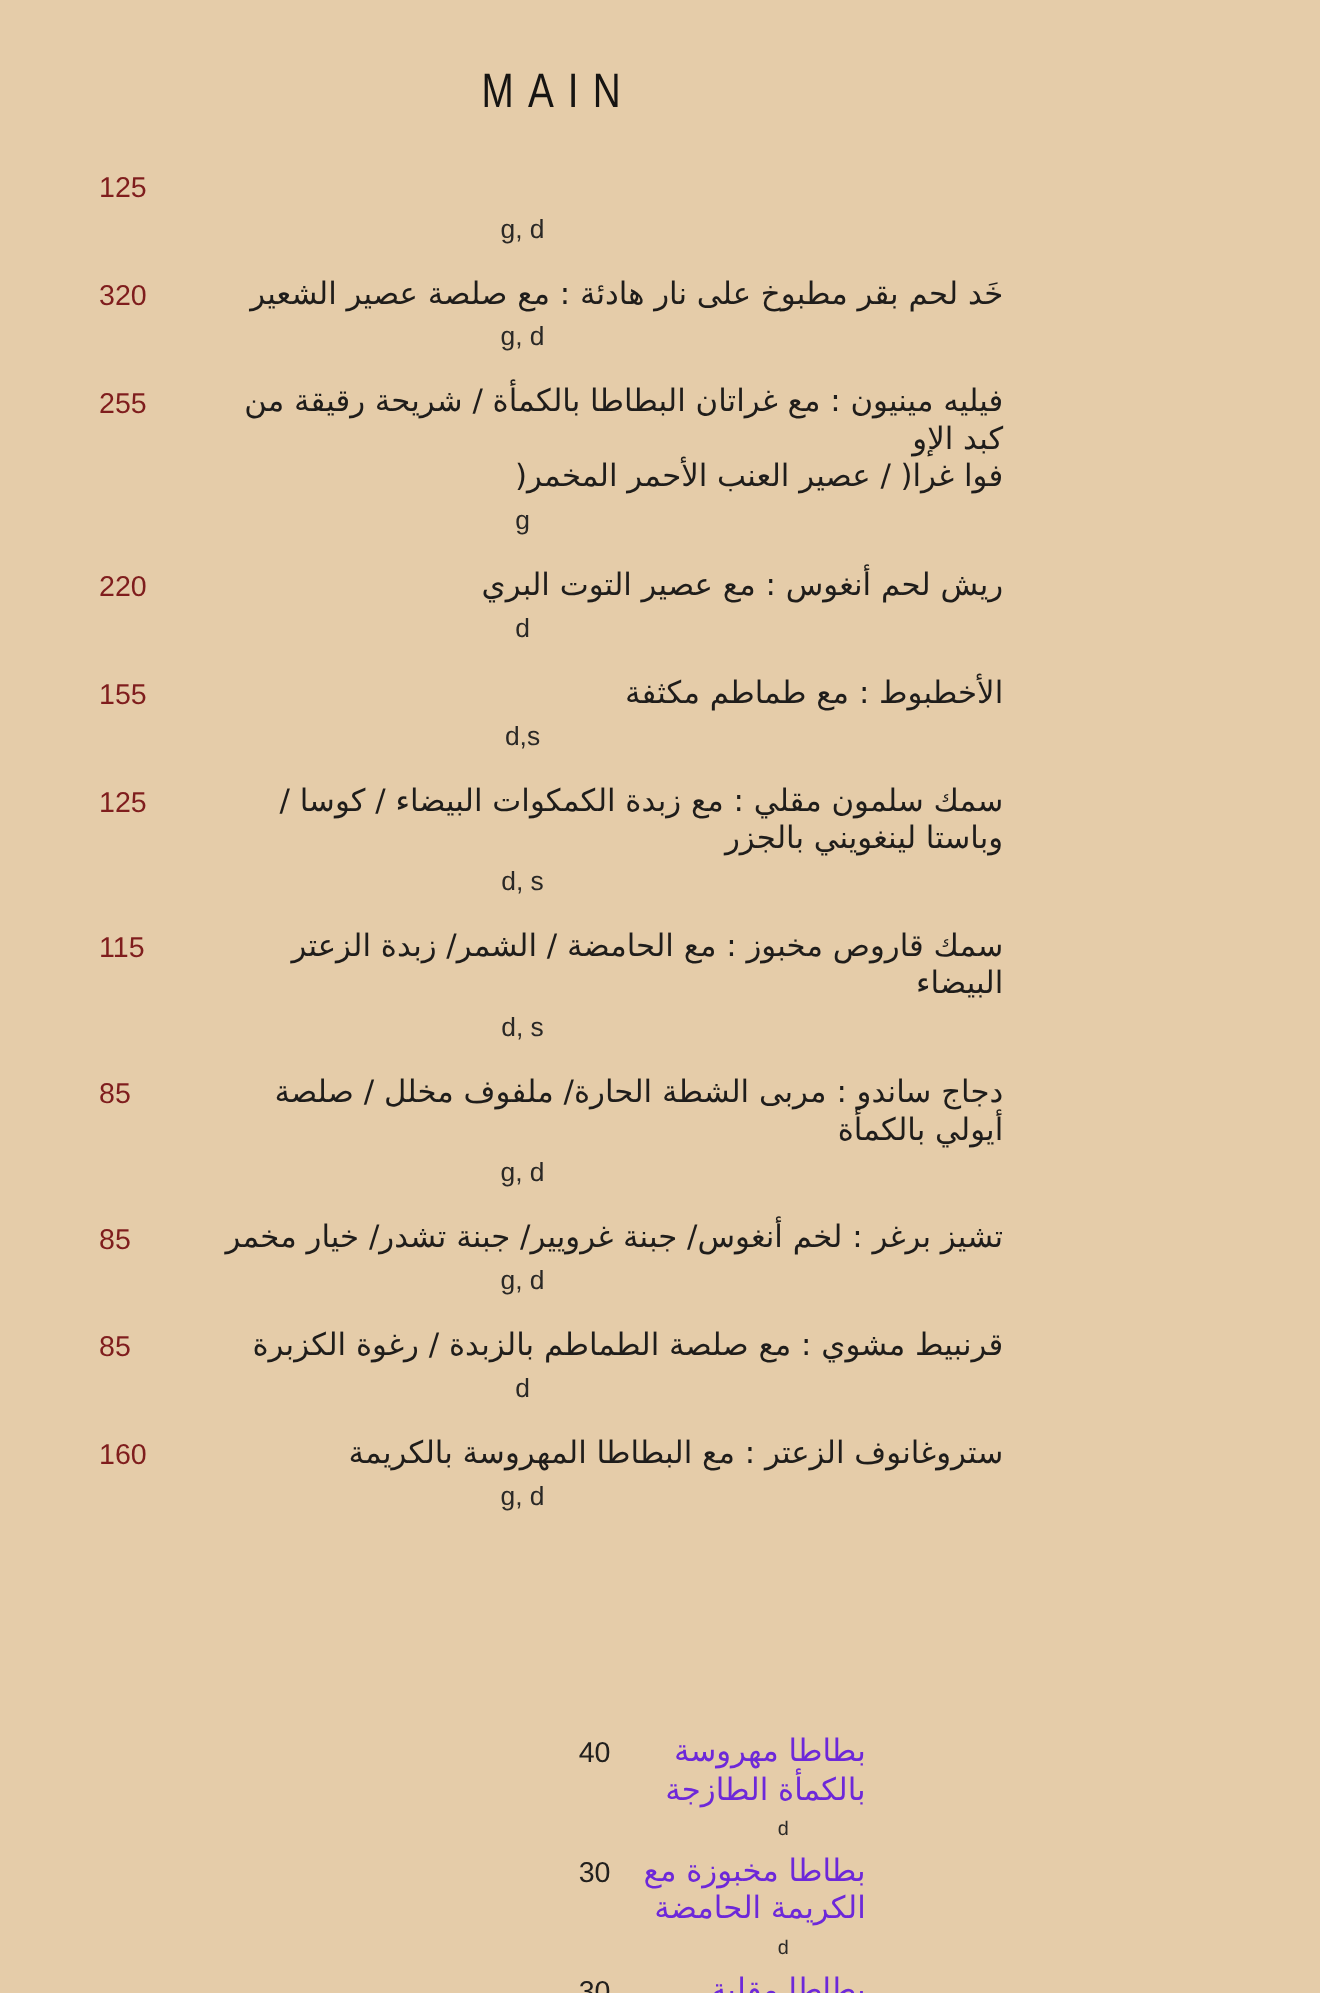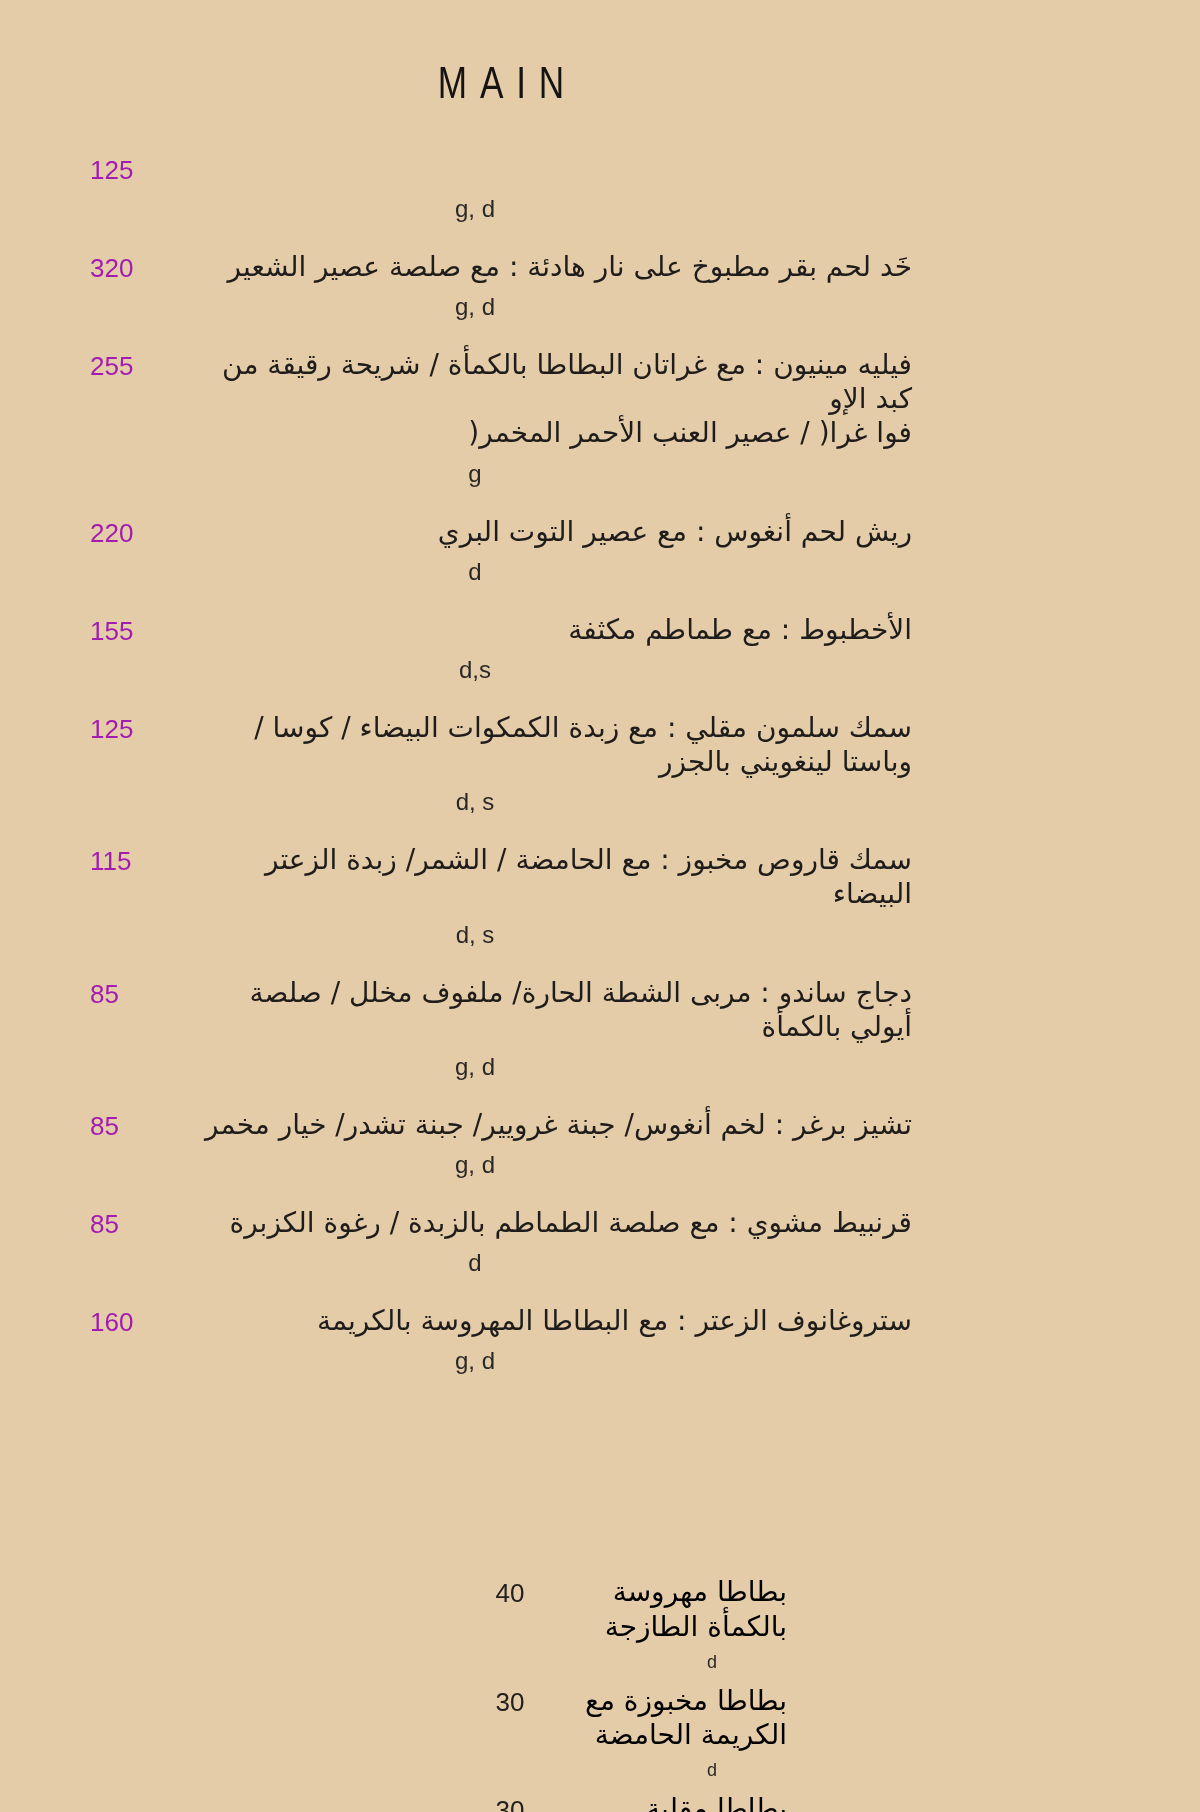--- a/index.html
+++ b/index.html
@@ -36,7 +36,7 @@
   .item .price {
     font-family: "Liberation Sans", sans-serif;
     font-size: 26px;
-    color: #a21caf;
+    color: #7f1d1d;
     padding-top: 3px;
     text-align: left;
   }

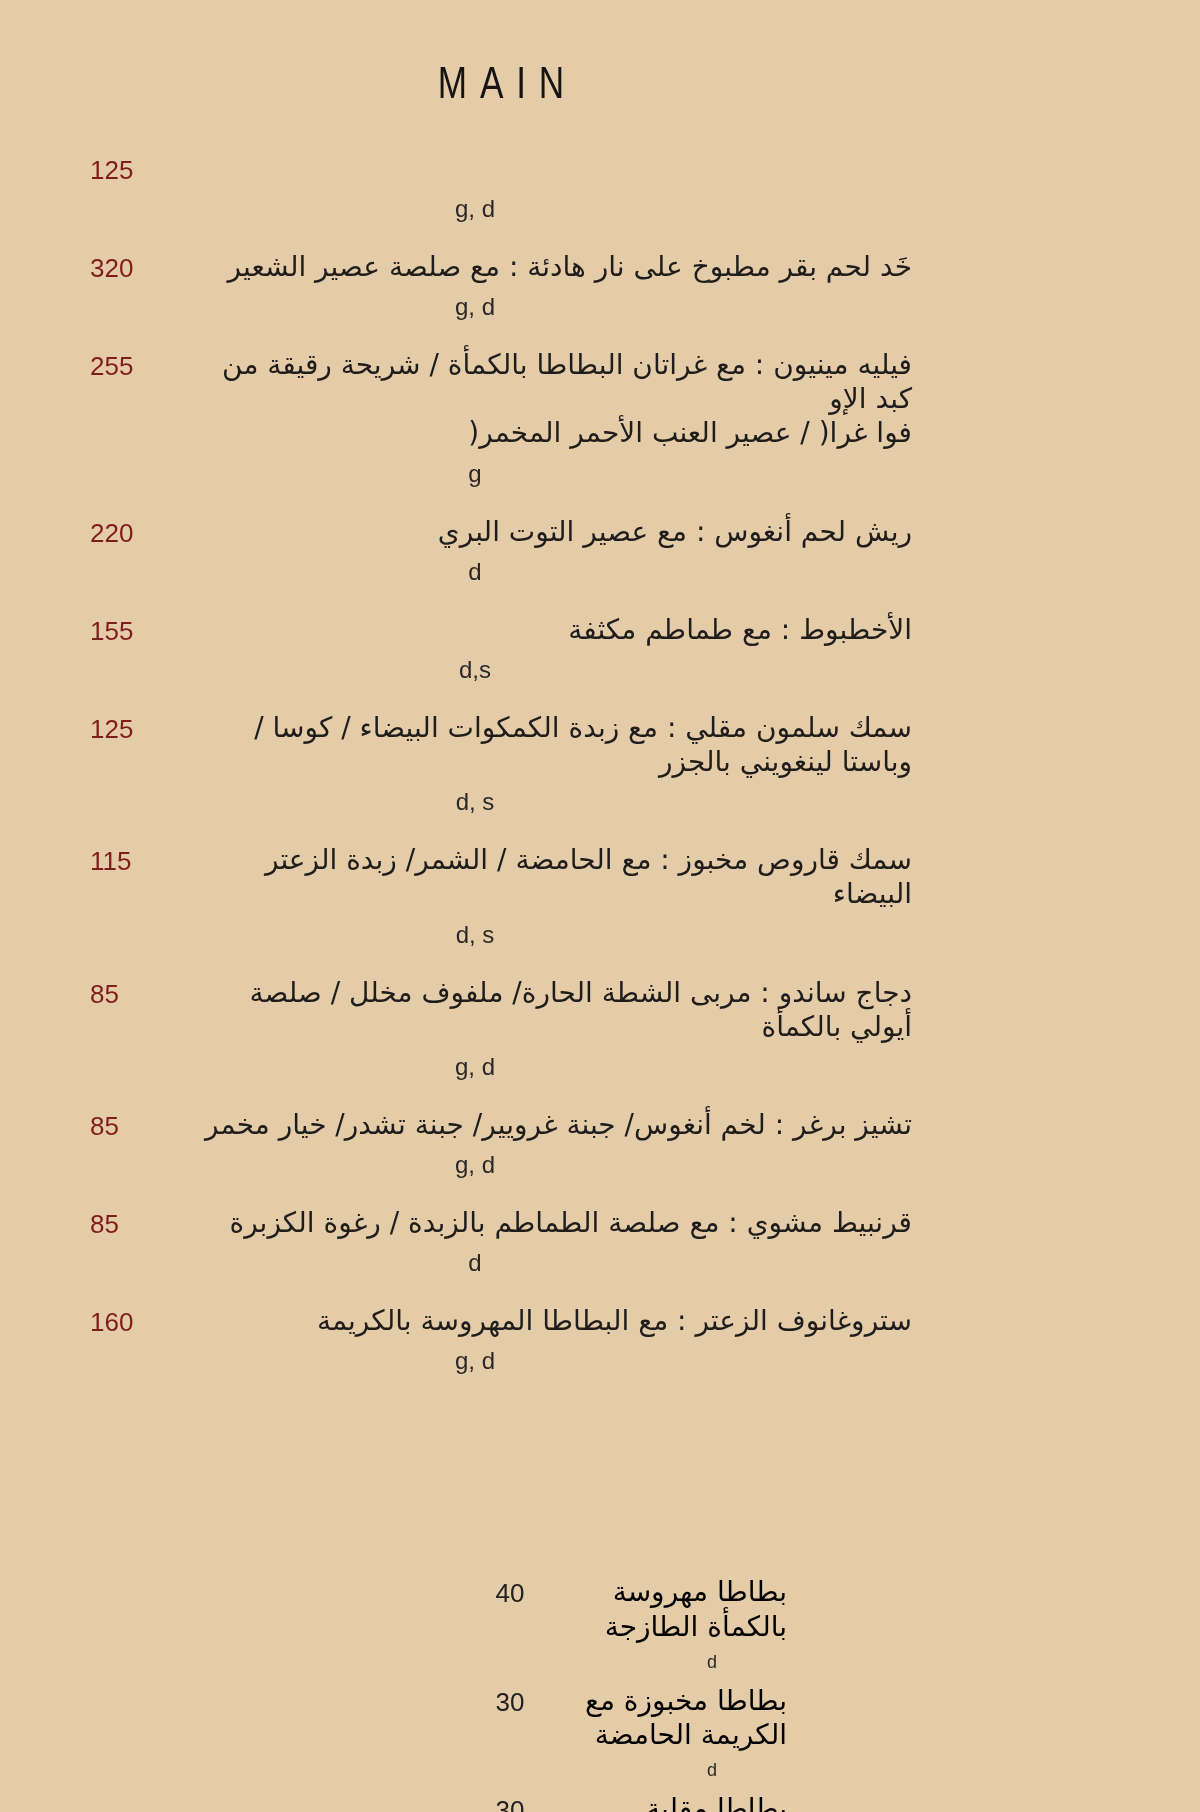--- a/index.html
+++ b/index.html
@@ -72,7 +72,7 @@
     font-size: 26px;
     color: #22201e;
     padding-top: 3px;
-    text-align: center;
+    text-align: right;
   }
   .side-item .name {
     direction: rtl;

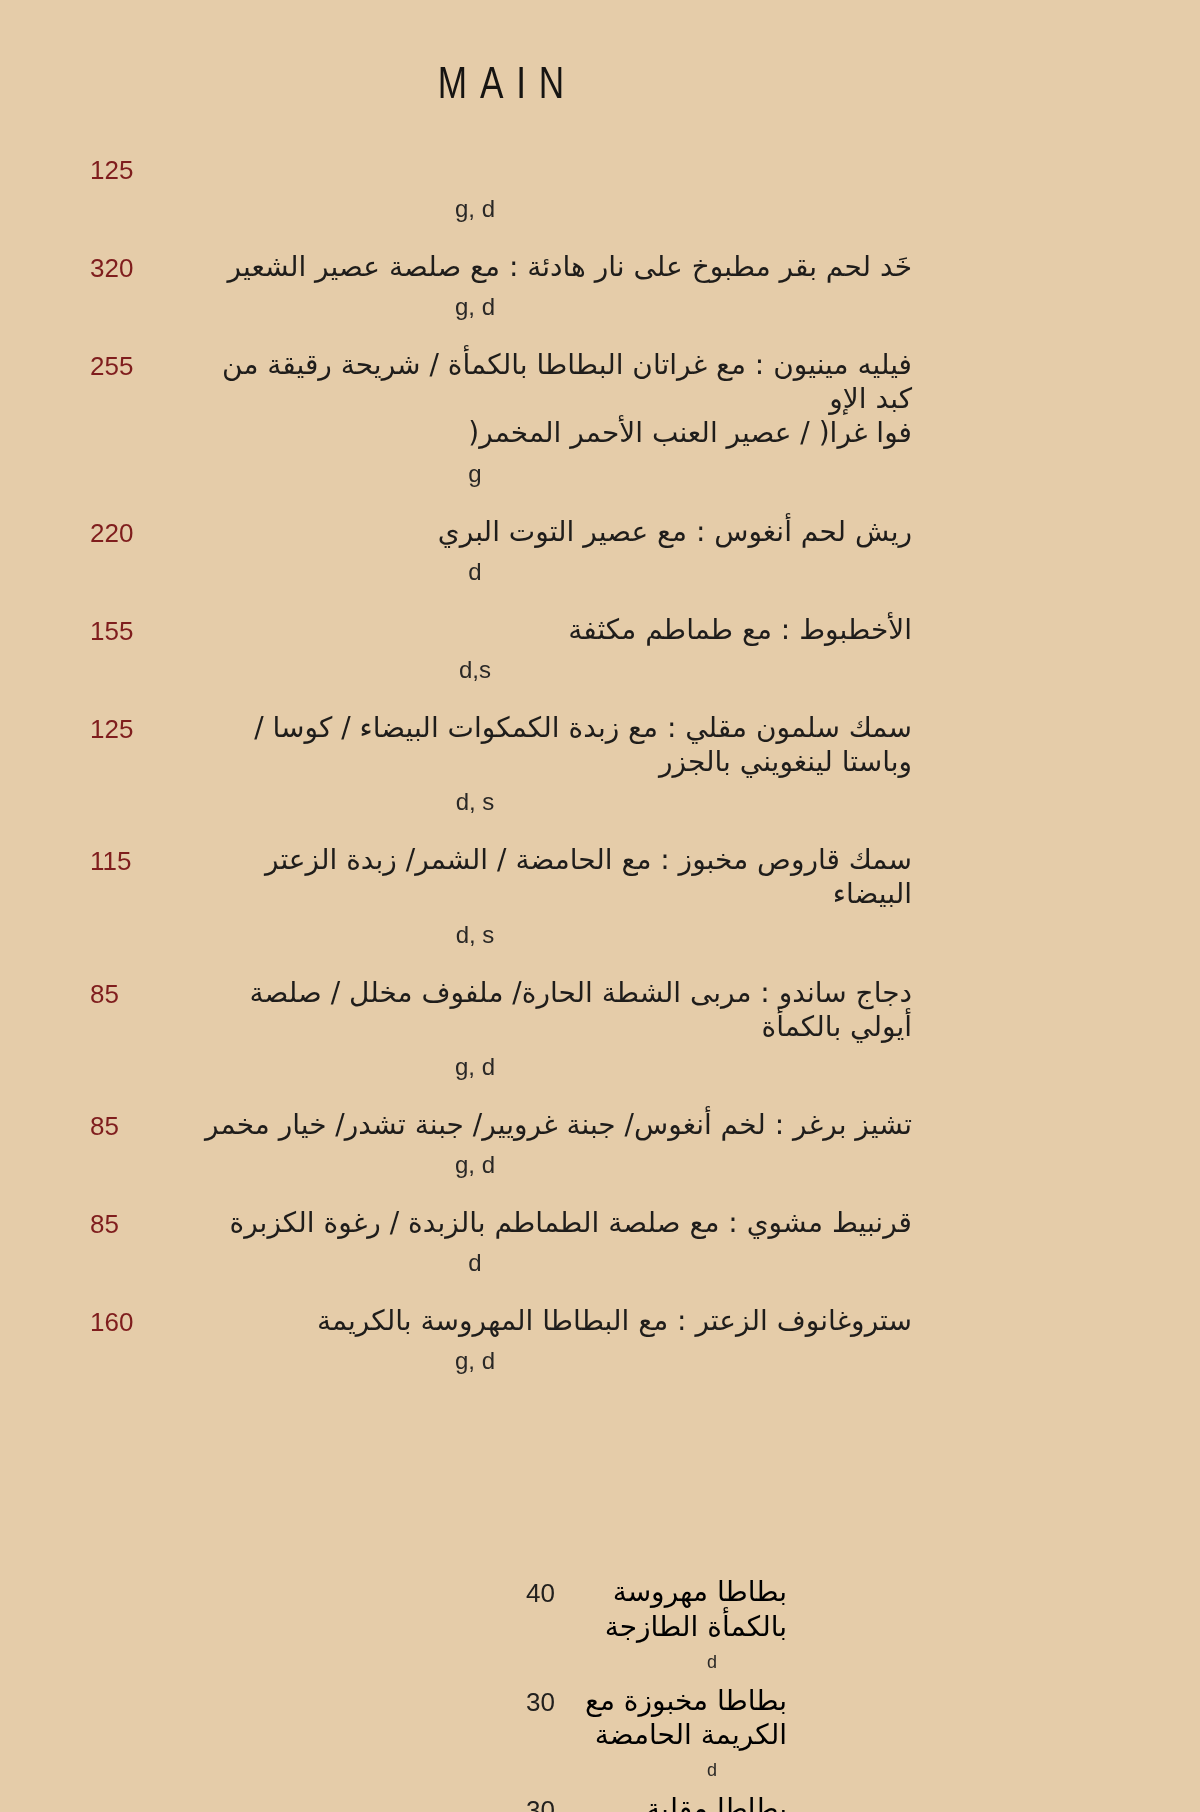--- a/index.html
+++ b/index.html
@@ -81,7 +81,7 @@
     line-height: 1.22;
     padding-left: 0;
     margin-right: 0;
-    color: #000000;
+    color: #6d28d9;
     padding-right: 0;
   }
   .side-item .name-wrap { padding-right: 125px; direction: rtl; text-align: right; }

